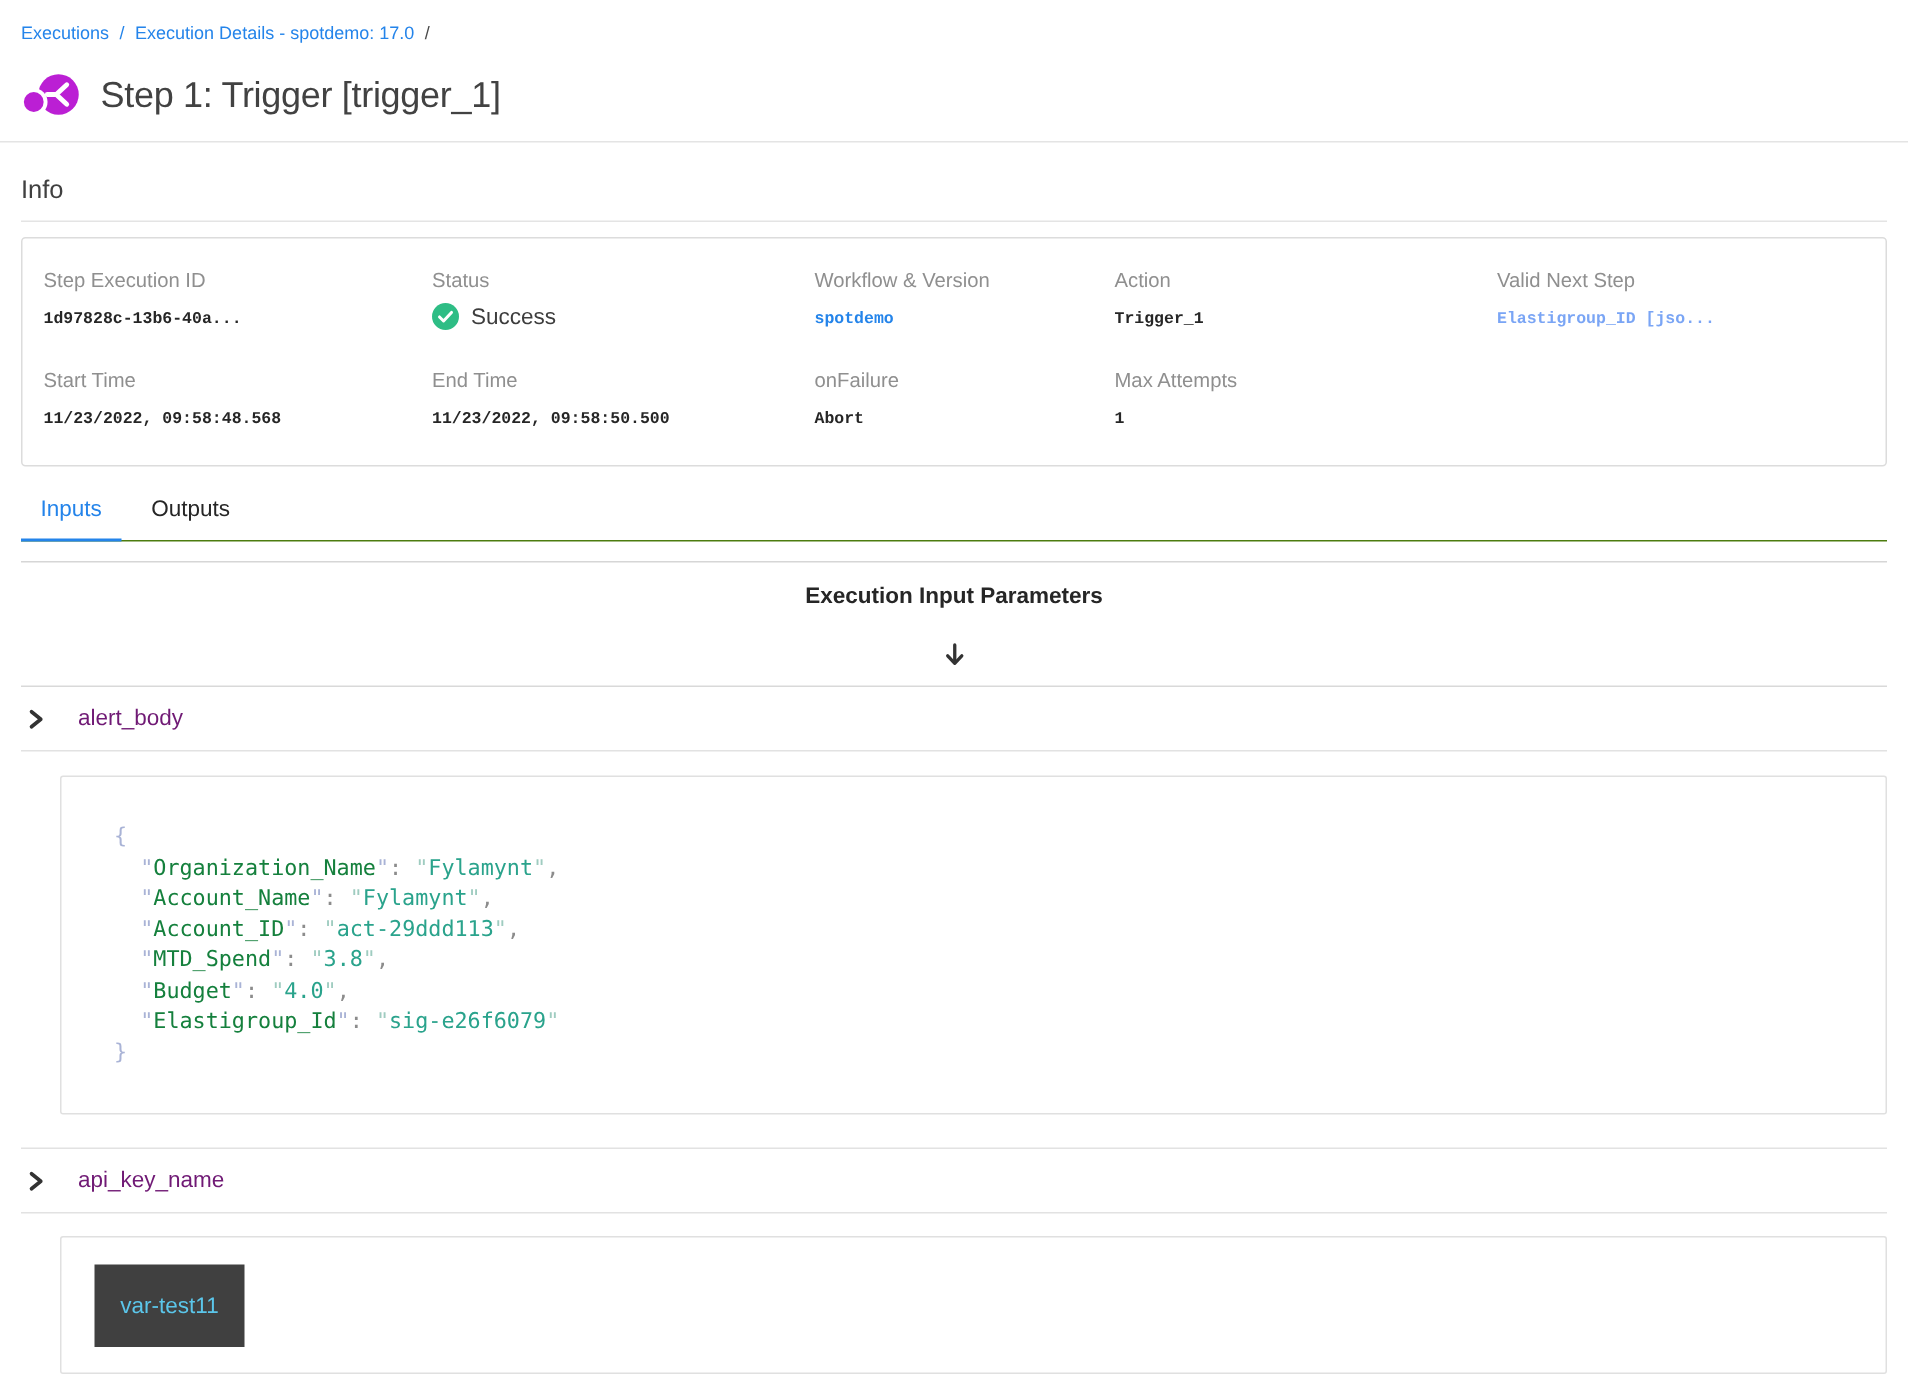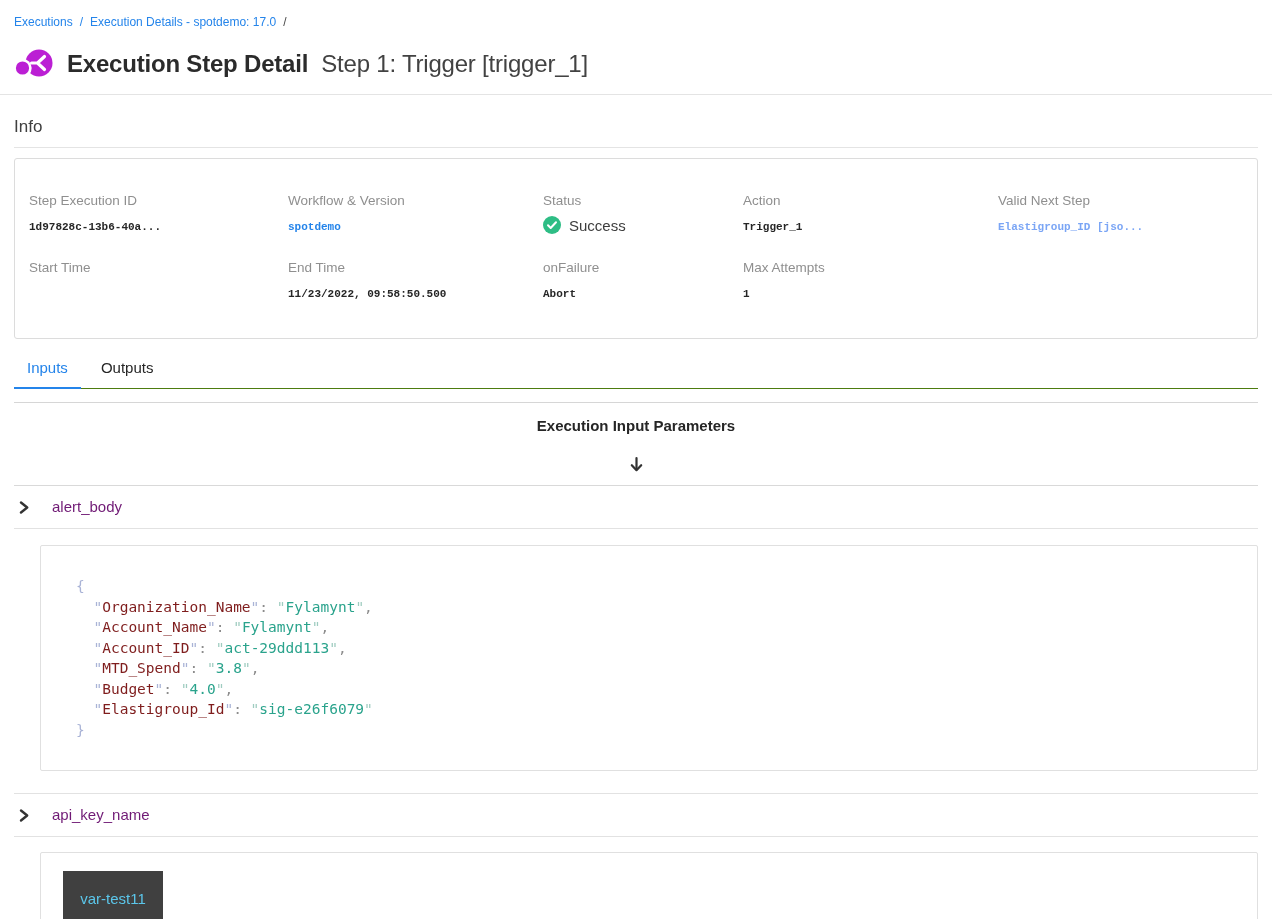--- a/index.html
+++ b/index.html
@@ -117,7 +117,6 @@
       <circle cx="8.5" cy="21" r="6.6" fill="#bb1fd4"></circle>
       <path d="M17.5 16 L23.5 16 M23.5 16 L30.5 9.5 M23.5 16 L30.5 22.5" stroke="#ffffff" stroke-width="3.2" fill="none" stroke-linecap="round" stroke-linejoin="round"></path>
     </svg>
-    <span class="page-title">Execution Step Detail</span>
     <span class="page-subtitle">Step 1: Trigger [trigger_1]</span>
   </div>
 

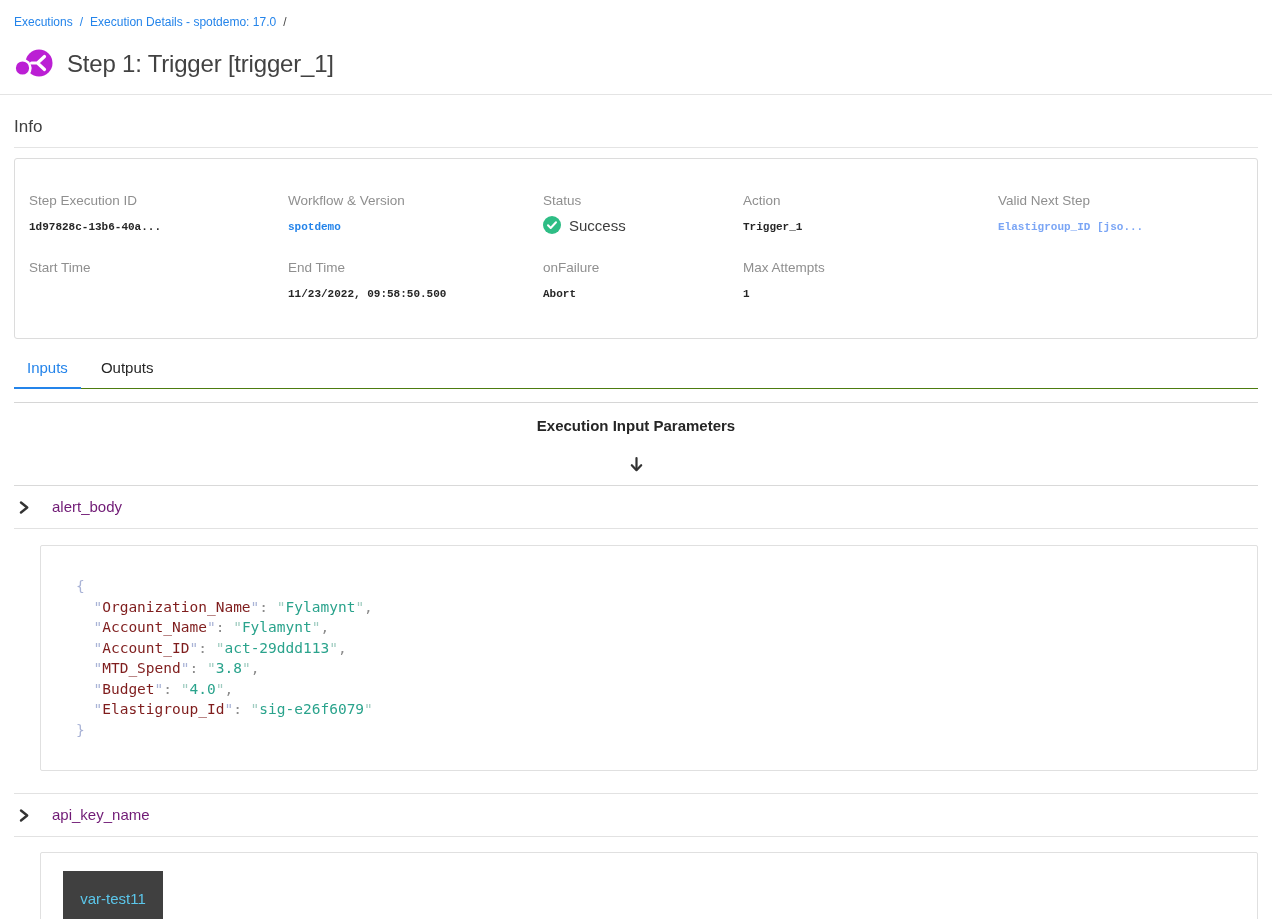--- a/index.html
+++ b/index.html
@@ -34,7 +34,7 @@
     margin-top: 10px;
     border: 1px solid #dcdcdc;
     border-radius: 3px;
-    padding: 34px 14px;
+    padding: 20px 14px;
     display: grid;
     grid-template-columns: 259px 255px 200px 255px 1fr;
     row-gap: 23px;

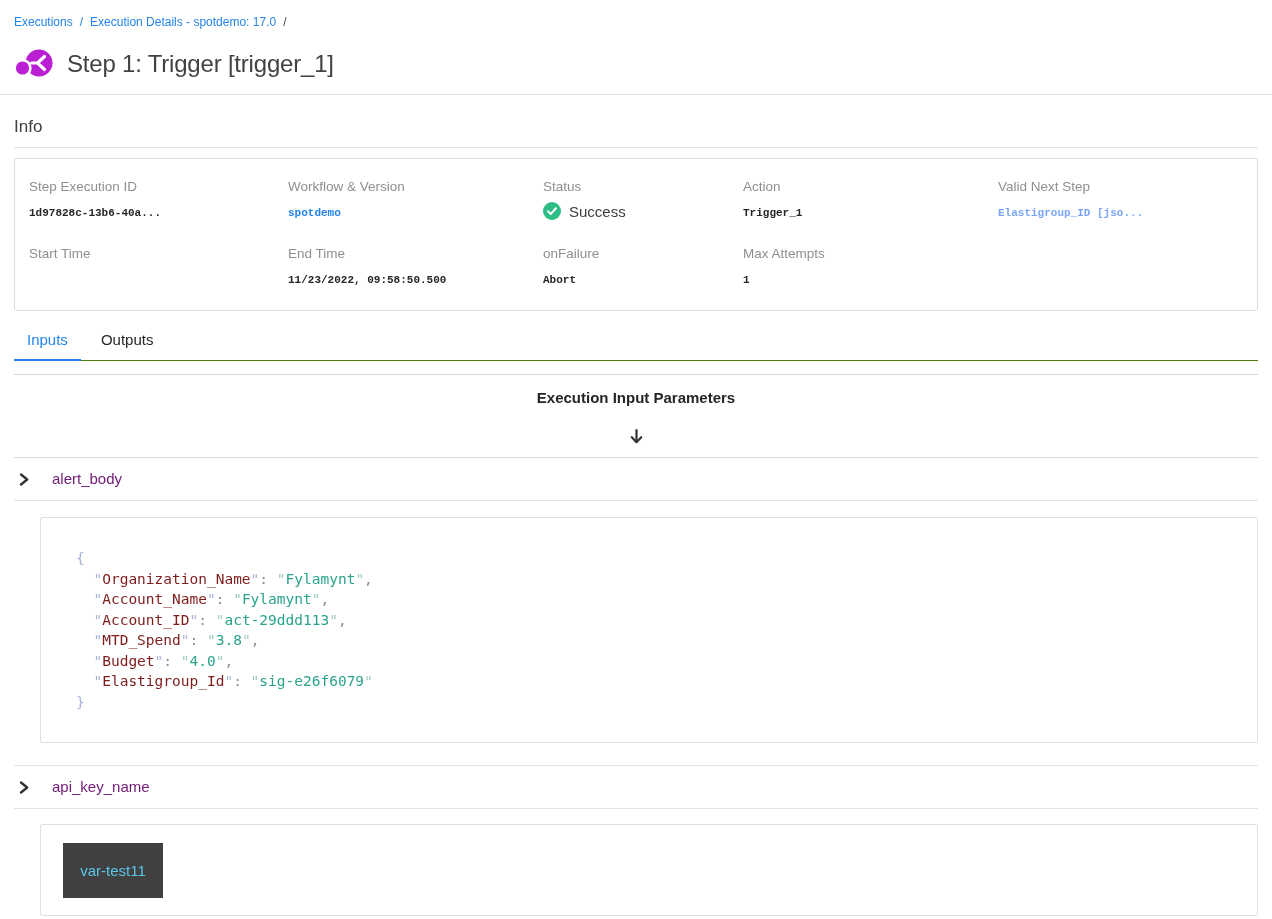--- a/index.html
+++ b/index.html
@@ -131,10 +131,6 @@
       <div class="value">1d97828c-13b6-40a...</div>
     </div>
     <div class="field">
-      <div class="label">Workflow &amp; Version</div>
-      <div class="value link">spotdemo</div>
-    </div>
-    <div class="field">
       <div class="label">Status</div>
       <div class="status-line">
         <svg class="check-icon" viewBox="0 0 18 18">
@@ -145,6 +141,10 @@
       </div>
     </div>
     <div class="field">
+      <div class="label">Workflow &amp; Version</div>
+      <div class="value link">spotdemo</div>
+    </div>
+    <div class="field">
       <div class="label">Action</div>
       <div class="value">Trigger_1</div>
     </div>

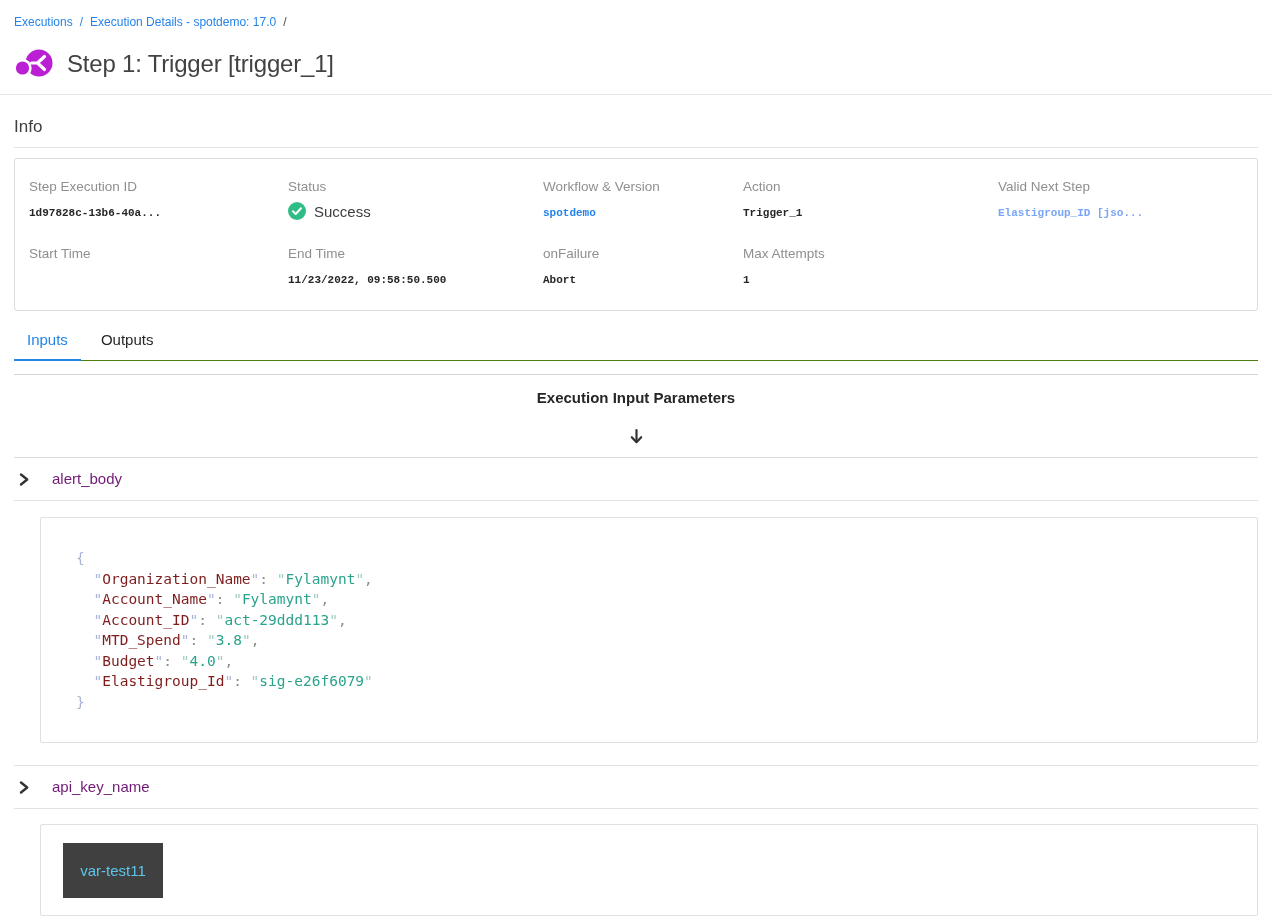--- a/index.html
+++ b/index.html
@@ -154,6 +154,7 @@
     </div>
     <div class="field">
       <div class="label">Start Time</div>
+      <div class="value">11/23/2022, 09:58:48.568</div>
     </div>
     <div class="field">
       <div class="label">End Time</div>

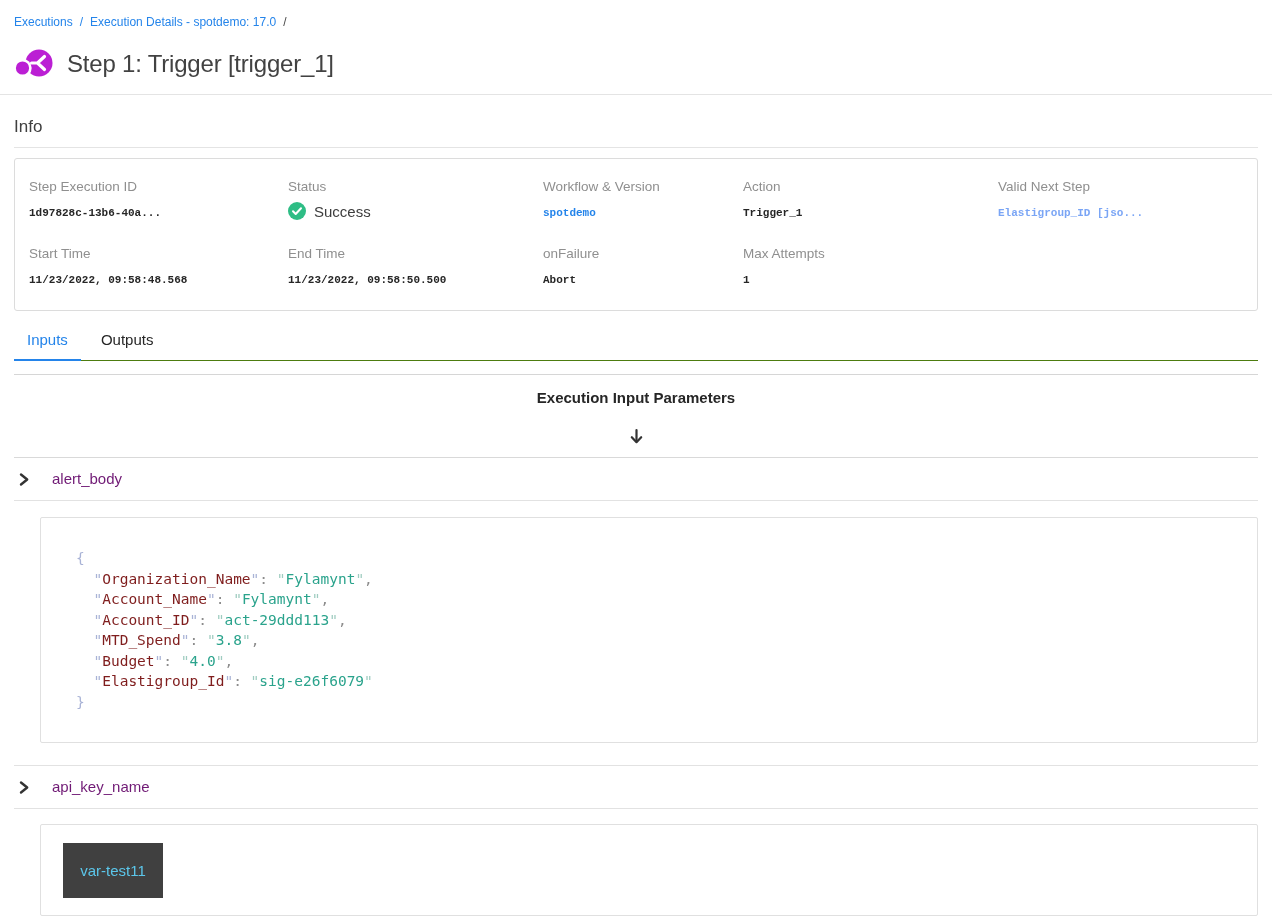--- a/index.html
+++ b/index.html
@@ -85,7 +85,7 @@
   .jbrace { color: #a9b3d6; }
   .jq { color: #a9b3d6; }
   .jqv { color: #9fccc0; }
-  .jkey { color: #7f1d1d; }
+  .jkey { color: #15803d; }
   .jval { color: #2aa38c; }
   .jpunct { color: #8c8c8c; }
 

